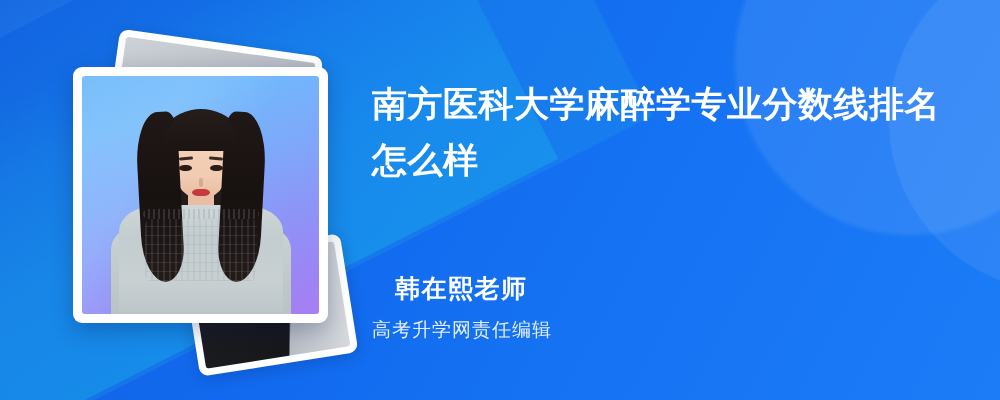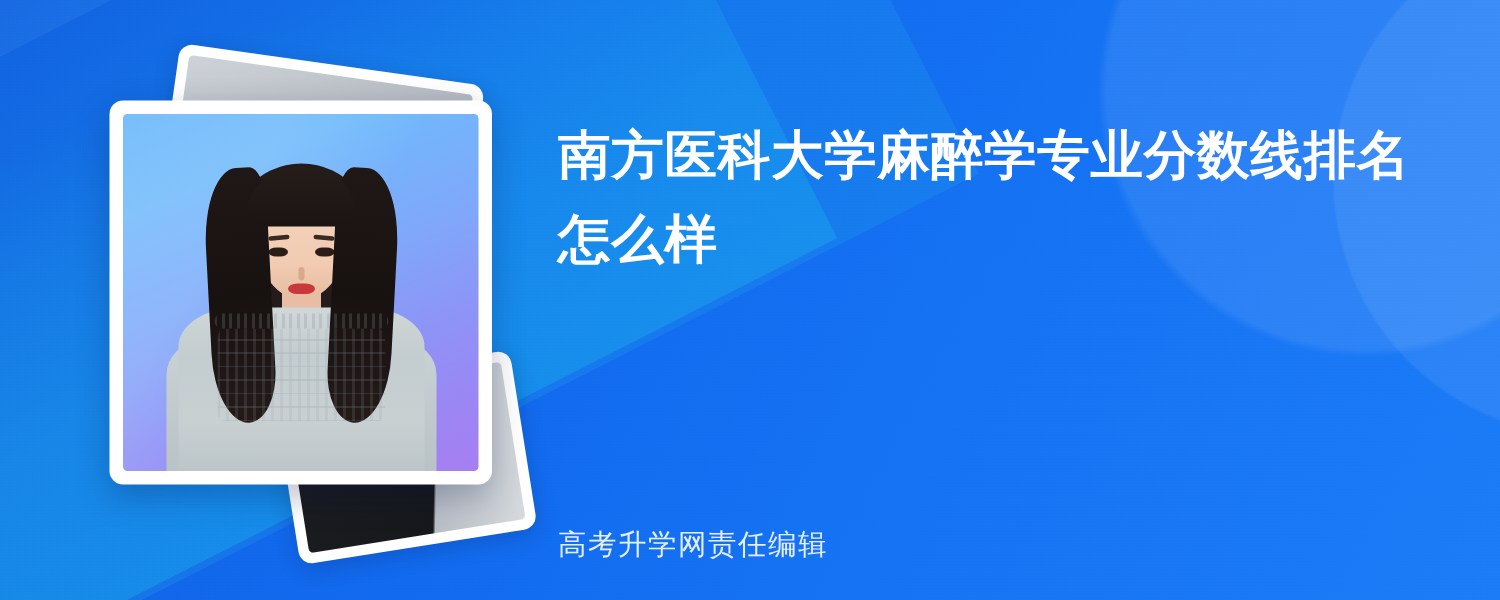--- a/index.html
+++ b/index.html
@@ -254,6 +254,7 @@
 
   <div id="text-col">
     <div id="article-title">南方医科大学麻醉学专业分数线排名怎么样</div>
+    <div id="author-name">韩在熙老师</div>
     <div id="author-role">高考升学网责任编辑</div>
   </div>
 

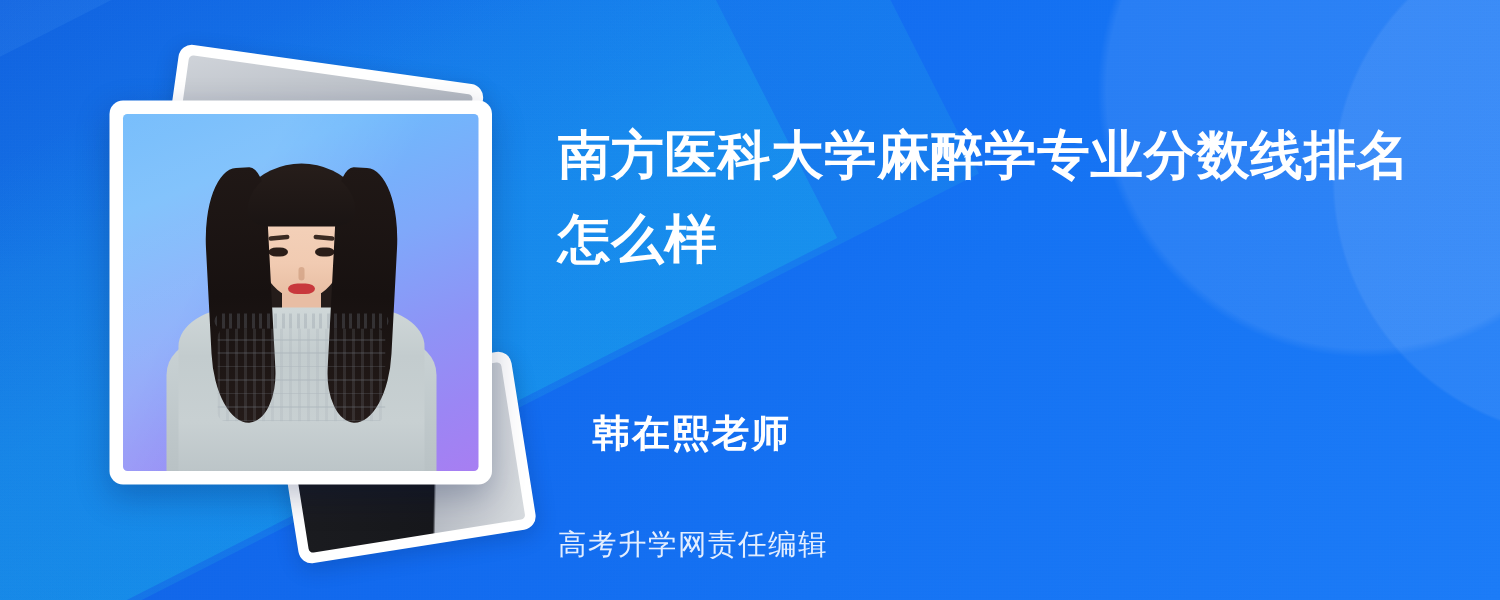--- a/index.html
+++ b/index.html
@@ -200,7 +200,6 @@
     font-size:19px;
     font-weight:400;
     letter-spacing:1px;
-    margin-top:33px;
   }
 </style>
 </head>

